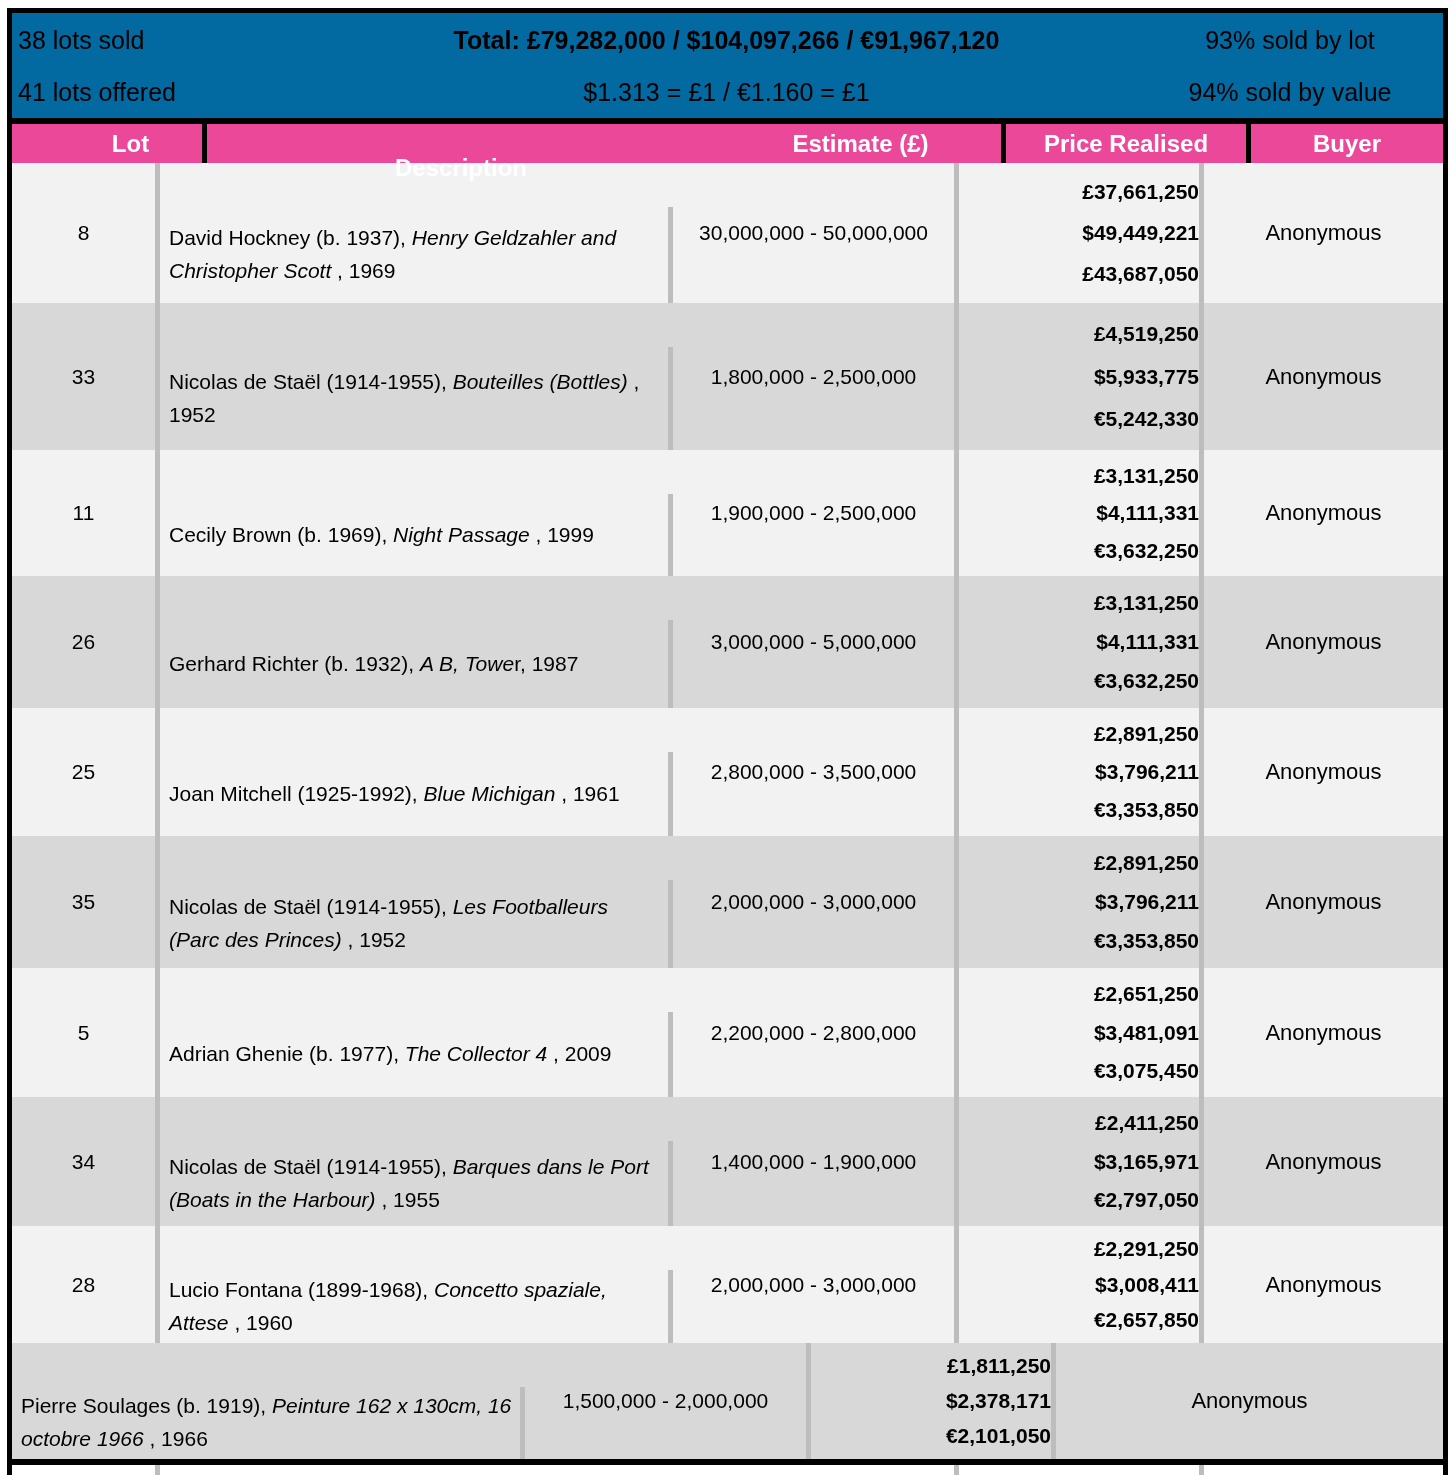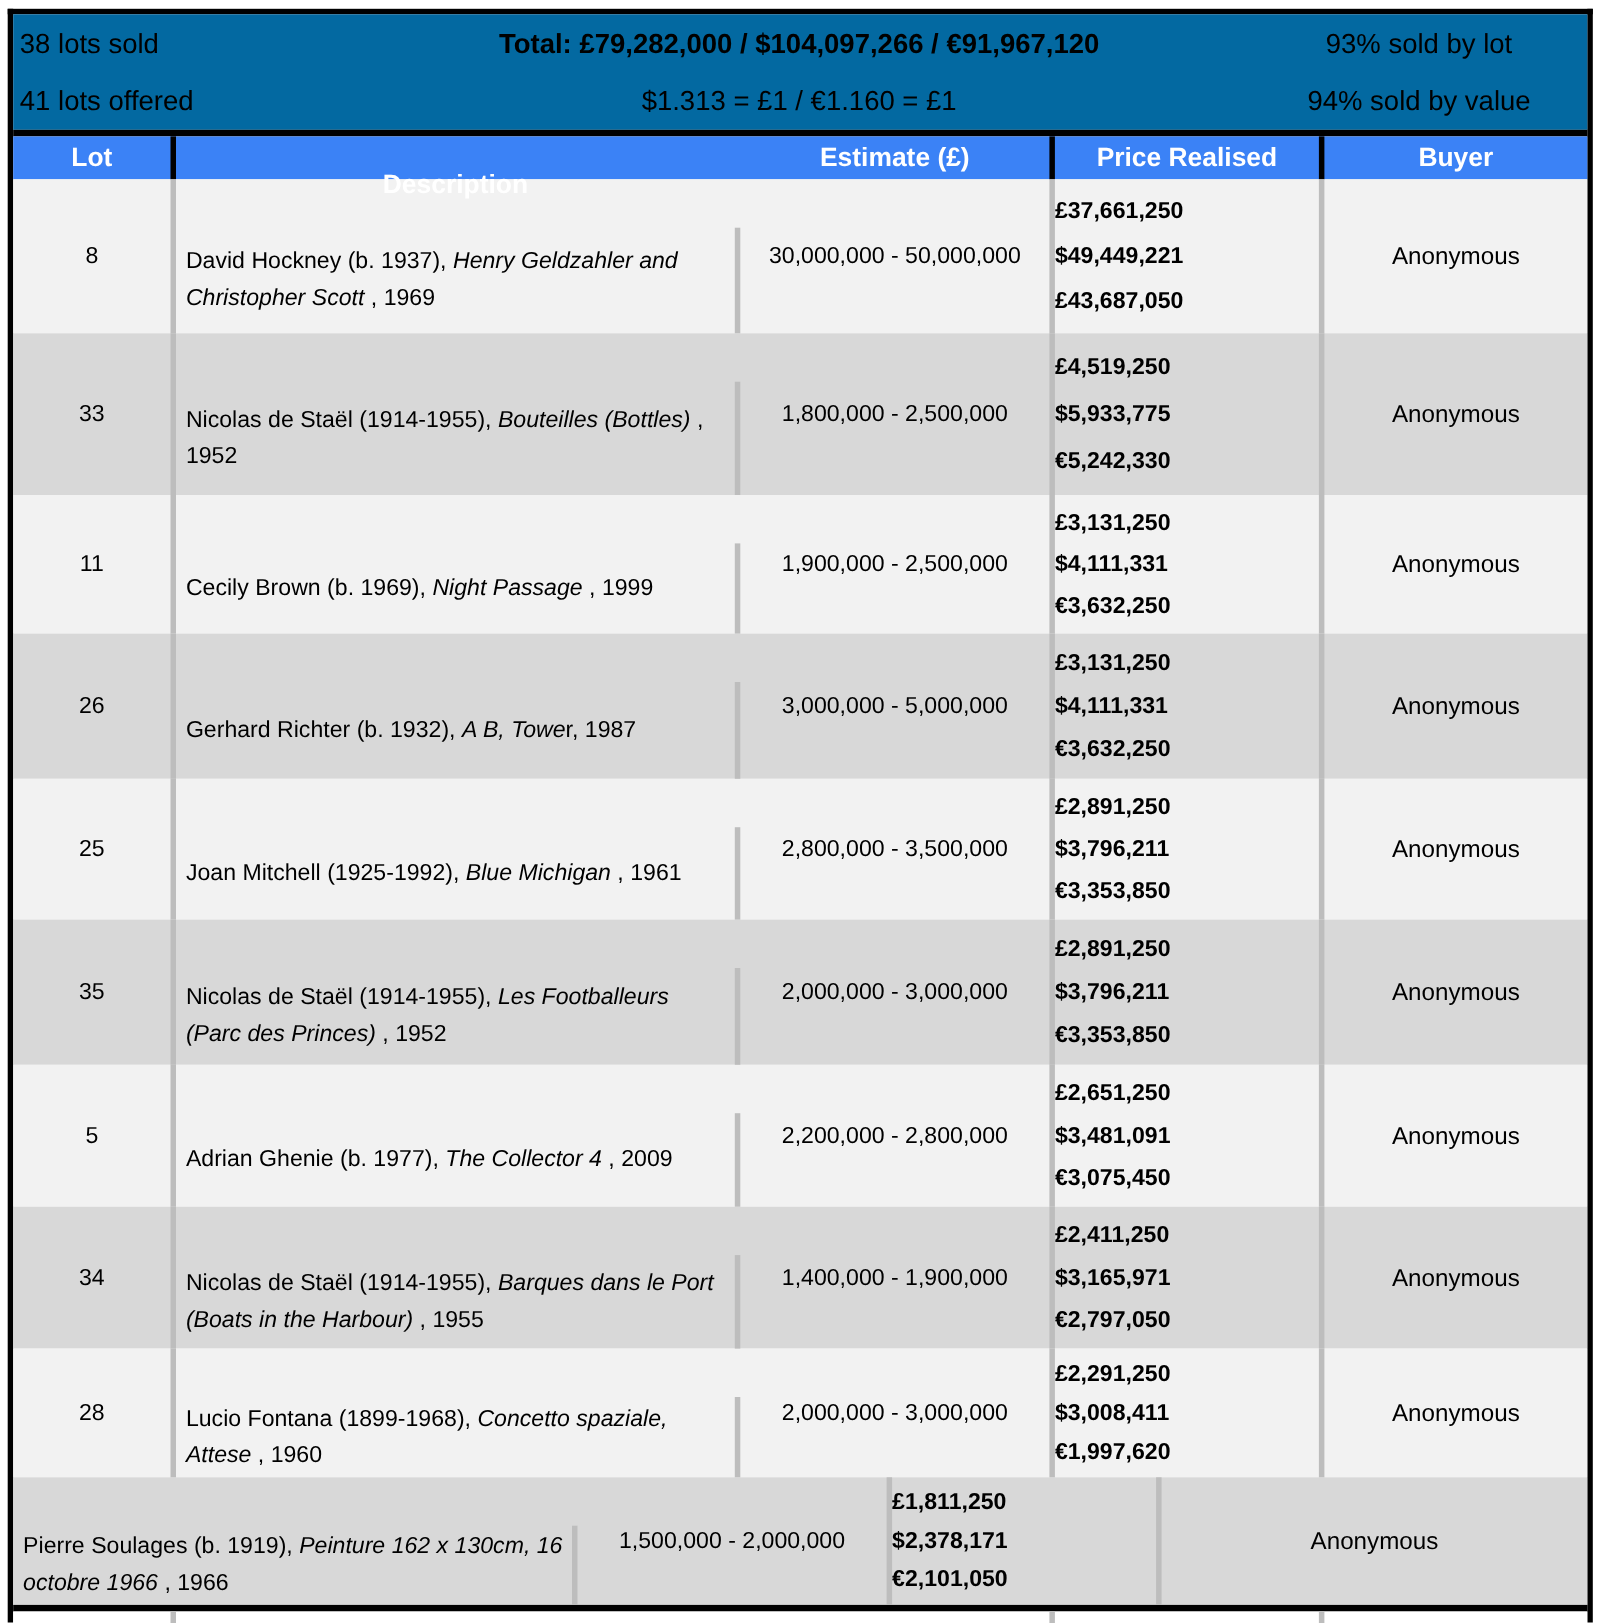--- a/index.html
+++ b/index.html
@@ -34,7 +34,7 @@
   .sep { height: 6px; background: #000; }
 
   
-  .thead { display: flex; height: 39px; background: #3b82f6; color: #fff; font-weight: bold; font-size: 24px; }
+  .thead { display: flex; height: 39px; background: #ec4899; color: #fff; font-weight: bold; font-size: 24px; padding-left: 47px; }
   .thead .cell { display: flex; align-items: center; justify-content: center; }
   .thead .cell:not(:last-child) { border-right: 5px solid #000; }
 

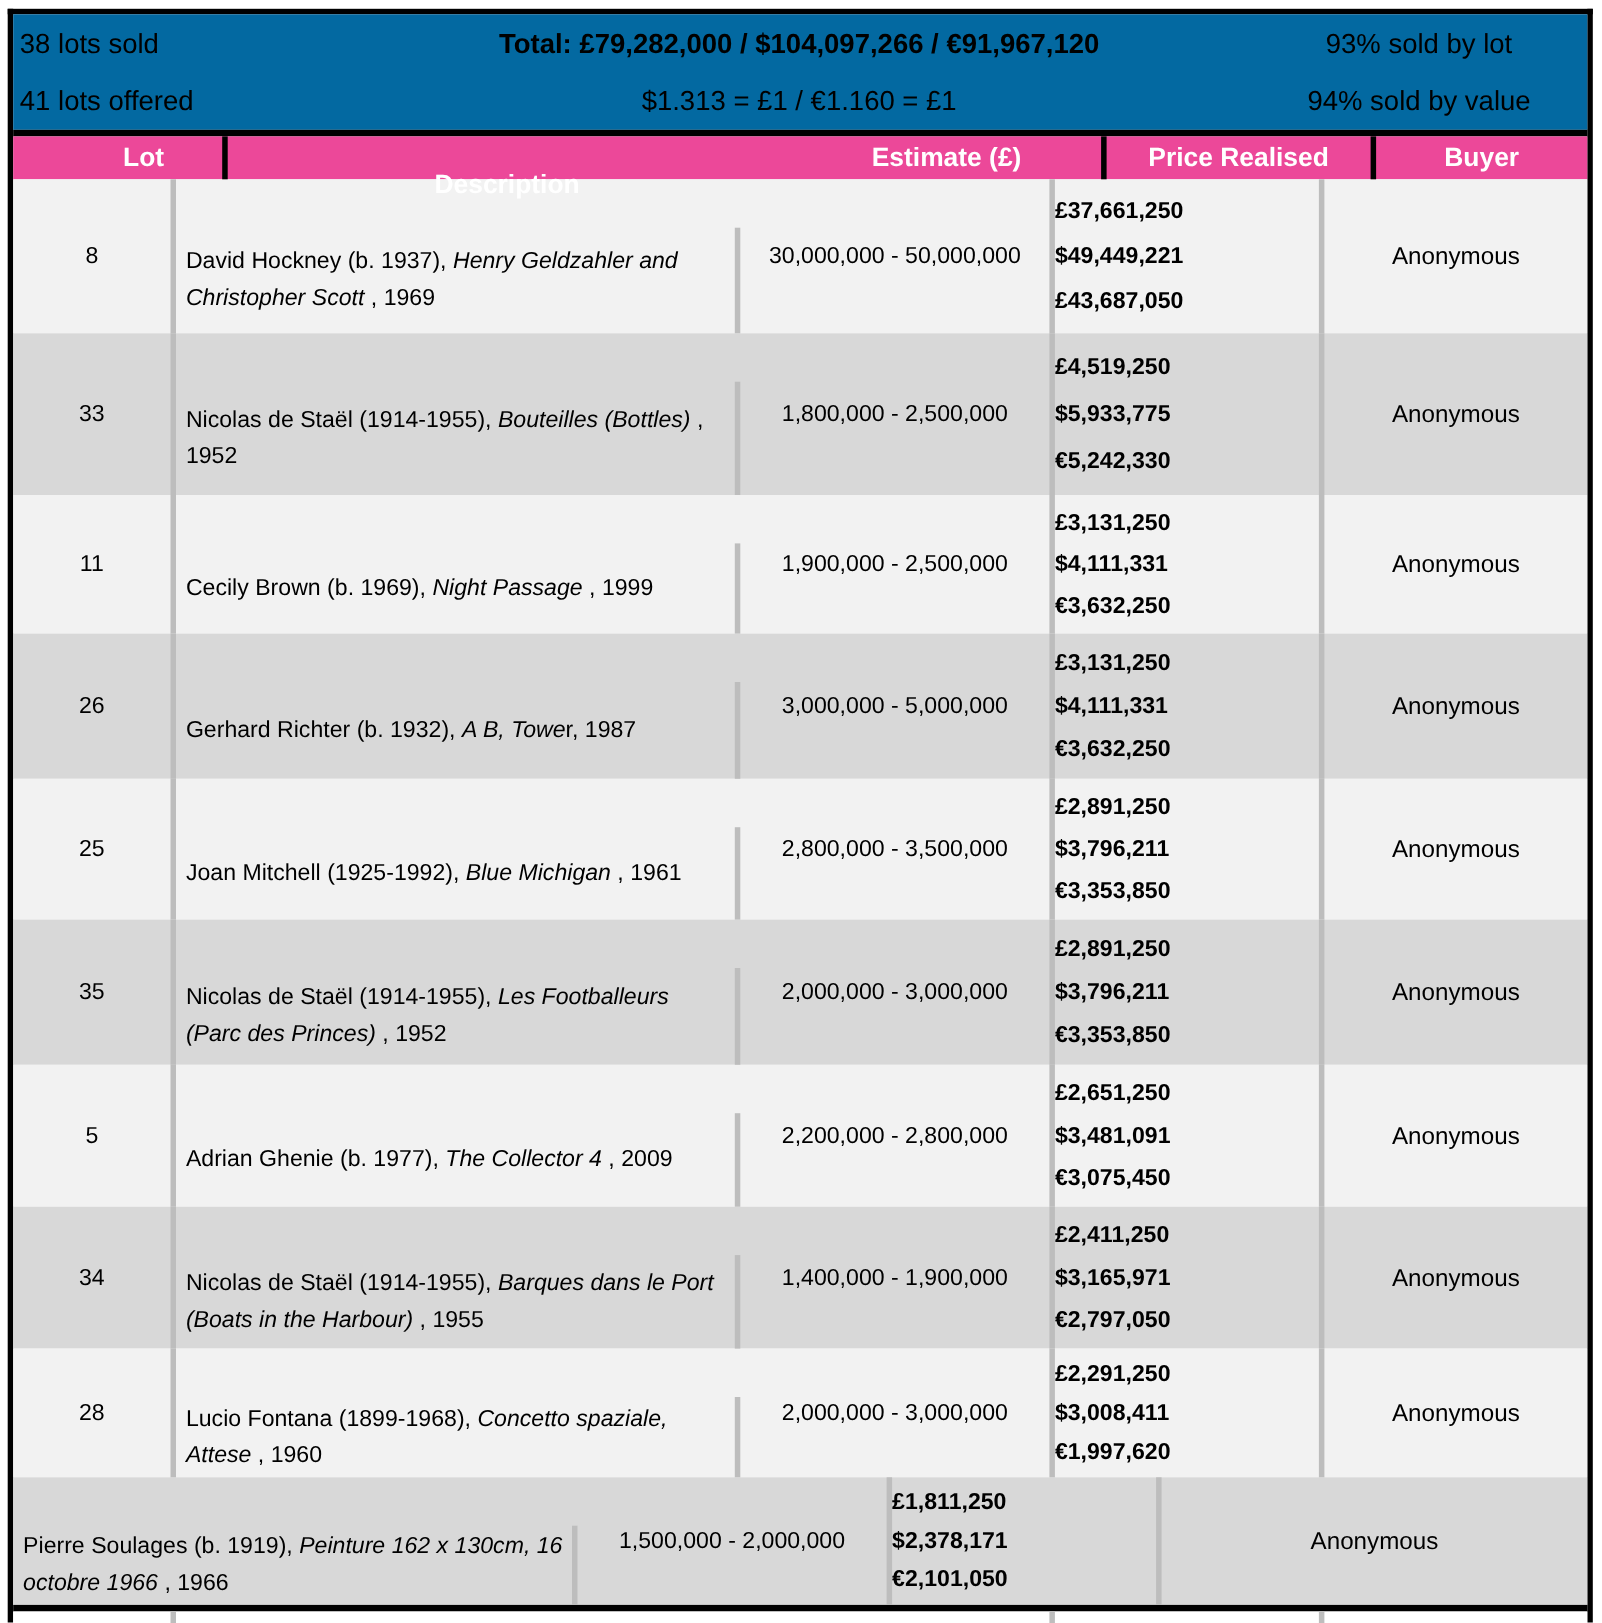--- a/index.html
+++ b/index.html
@@ -59,7 +59,7 @@
   }
   .desc-title { font-style: italic; }
   .cell-price {
-    display: flex; flex-direction: column; justify-content: space-evenly; align-items: flex-start;
+    display: flex; flex-direction: column; justify-content: space-evenly; align-items: flex-end;
     font-size: 21px; font-weight: bold; text-align: center;
   }
   .cell-buyer { font-size: 22px; }

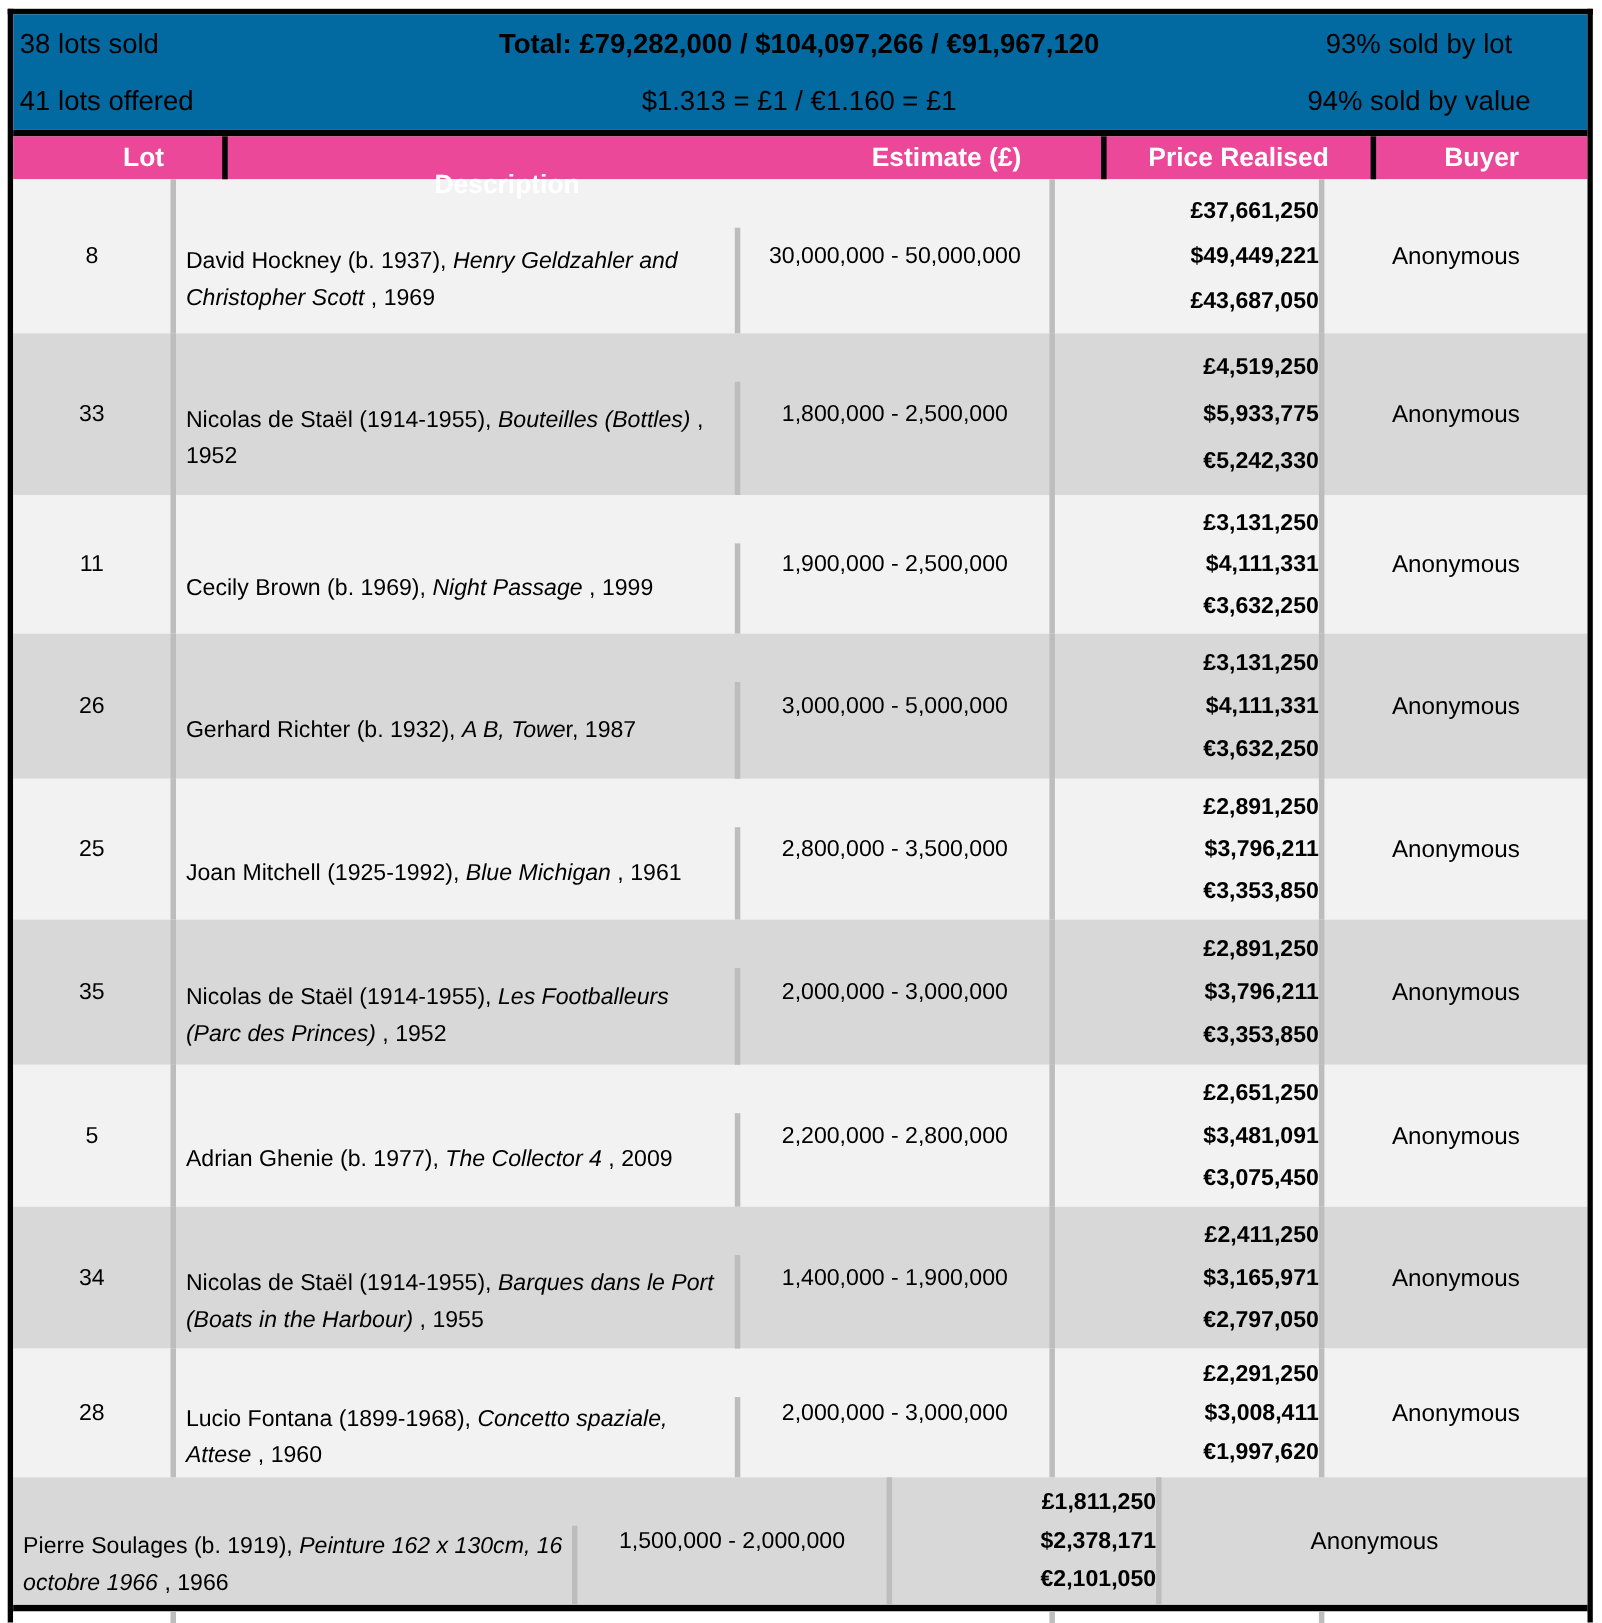--- a/index.html
+++ b/index.html
@@ -231,7 +231,7 @@
     <div class="cell cell-price w-price">
       <div>£2,291,250</div>
       <div>$3,008,411</div>
-      <div>€1,997,620</div>
+      <div>€2,657,850</div>
     </div>
     <div class="cell cell-buyer w-buyer">Anonymous</div>
   </div>

